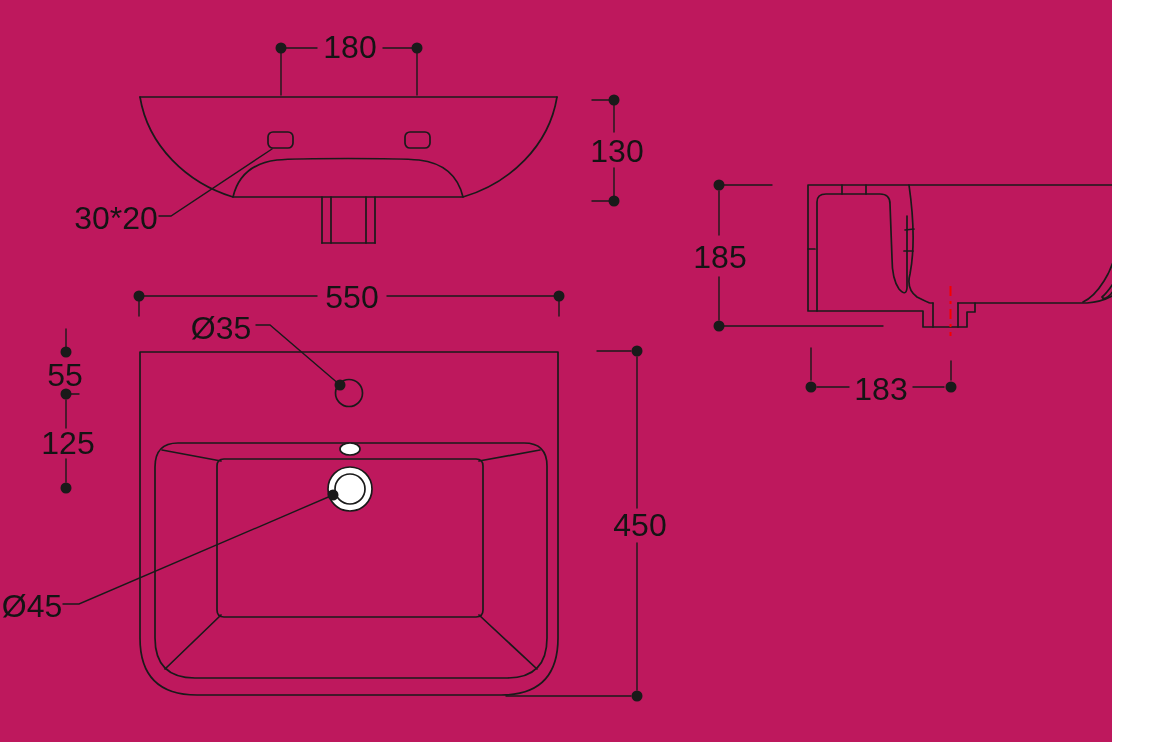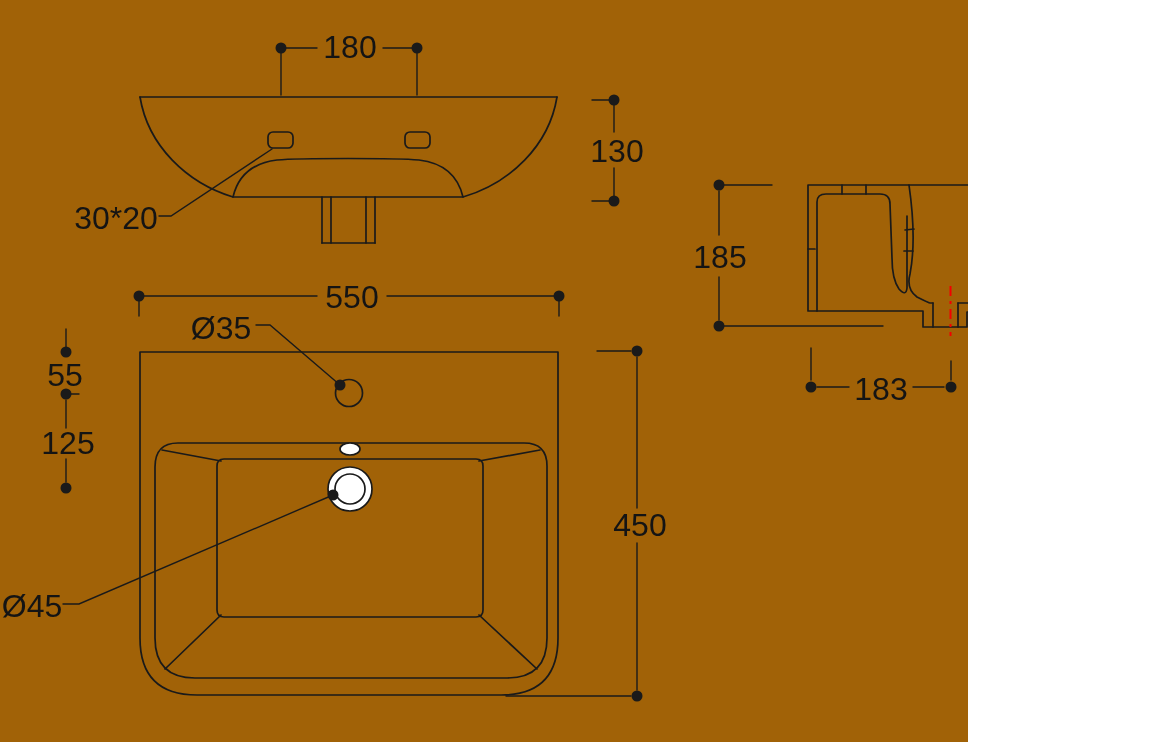--- a/index.html
+++ b/index.html
@@ -3,7 +3,7 @@
 <meta charset="utf-8">
 <style>
   html,body{margin:0;padding:0;background:#ffffff;}
-  .stage{position:relative;width:968px;height:742px;background:#a16207;overflow:hidden;
+  .stage{position:relative;width:1112px;height:742px;background:#be185d;overflow:hidden;
          font-family:"Liberation Sans",sans-serif;}
   svg{position:absolute;left:0;top:0;}
   .ln{stroke:#1a1a1a;fill:none;stroke-width:1.7;stroke-linecap:round;stroke-linejoin:round;}

